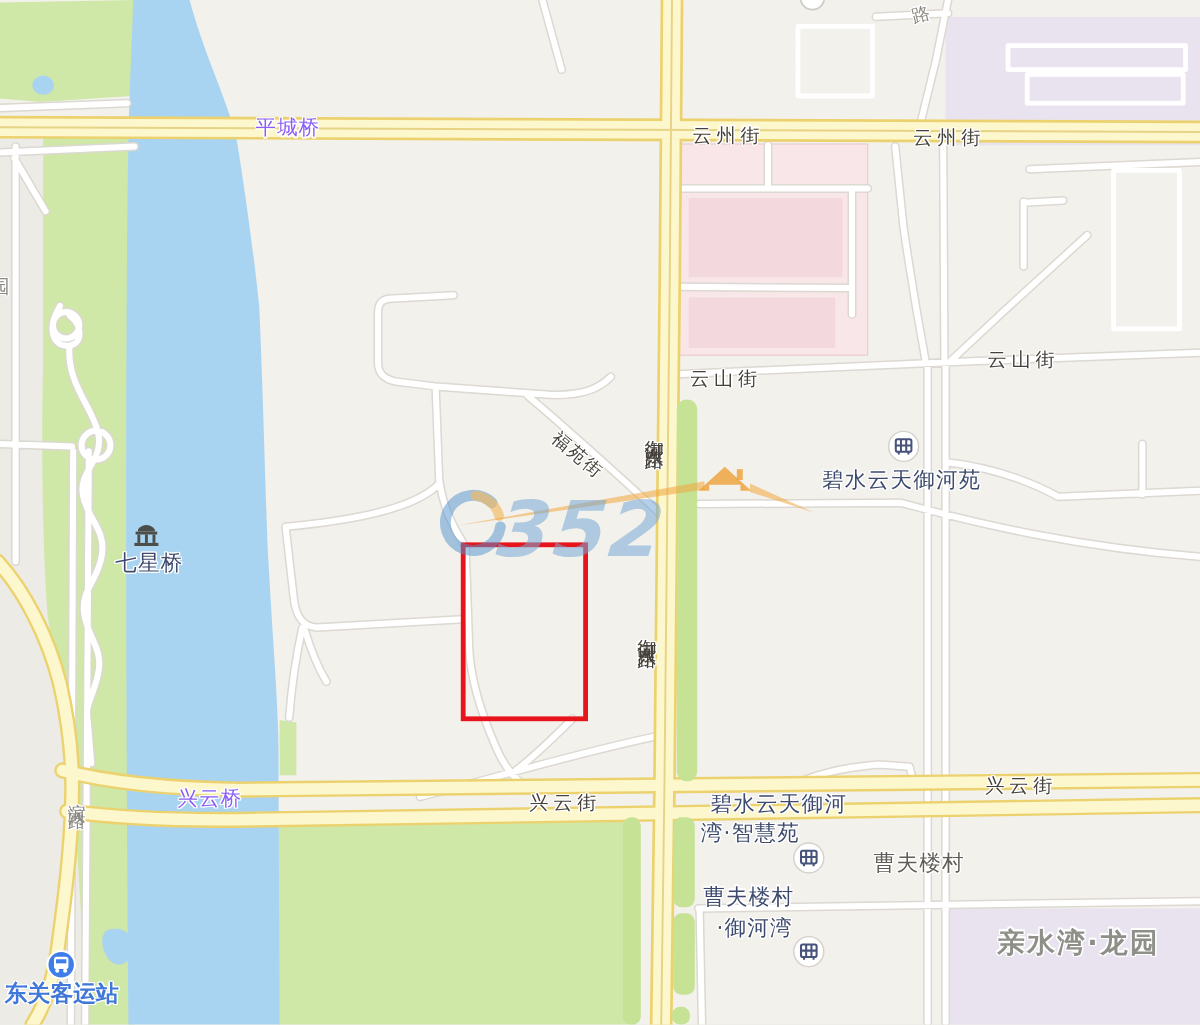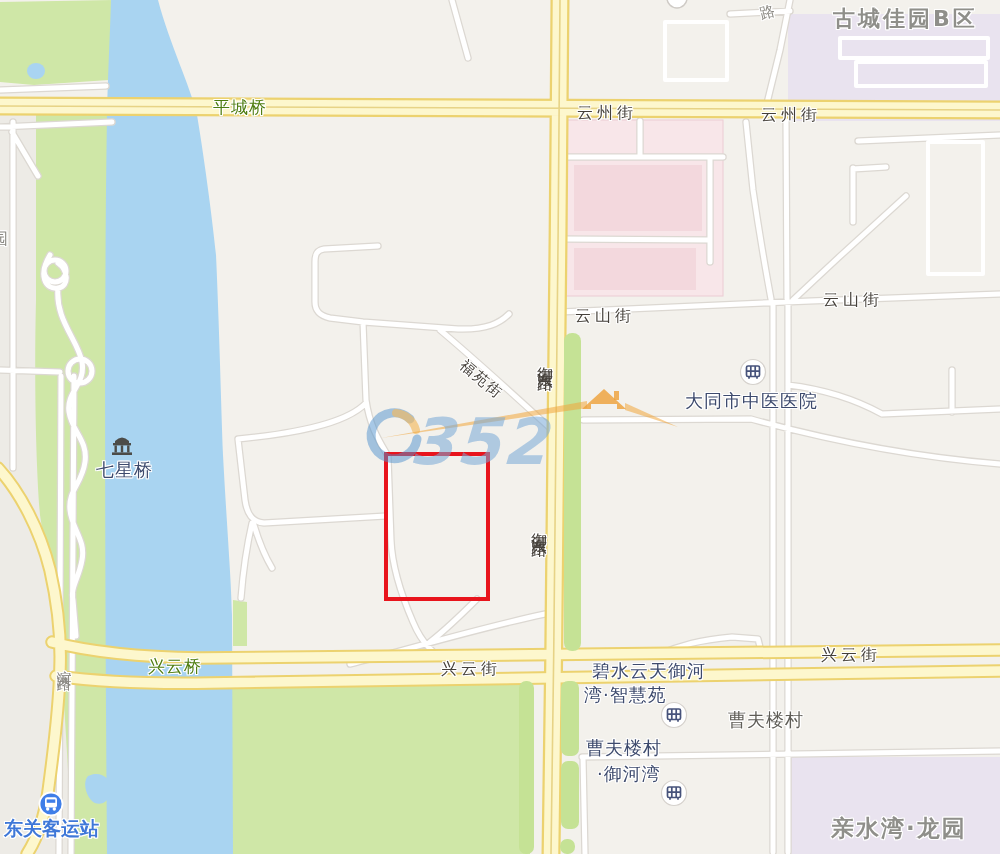--- a/index.html
+++ b/index.html
@@ -242,7 +242,6 @@
   <span class="lbl rd halo" style="left:441px;top:659px;">兴云街</span>
   <span class="lbl rd halo" style="left:821px;top:645px;">兴云街</span>
 
-  <span class="lbl big halo" style="left:833px;top:5px;font-size:22px;letter-spacing:3px;">古城佳园B区</span>
   <span class="lbl navy halo" style="left:685px;top:390px;">大同市中医医院</span>
   <span class="lbl navy halo" style="left:96px;top:459px;">七星桥</span>
   <span class="lbl navy halo" style="left:553px;top:660px;padding-left:39px;">碧水云天御河</span>

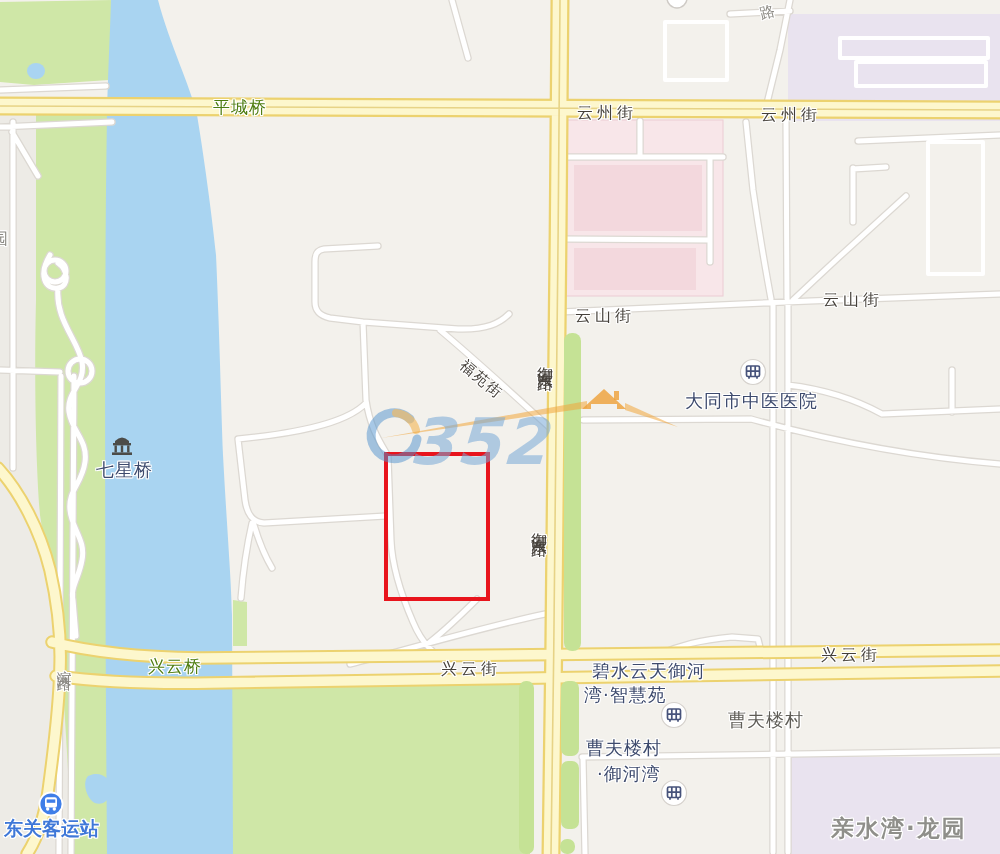--- a/index.html
+++ b/index.html
@@ -13,7 +13,7 @@
   .halo{text-shadow:1px 0 0 #fff,-1px 0 0 #fff,0 1px 0 #fff,0 -1px 0 #fff,
         1px 1px 0 #fff,-1px -1px 0 #fff,1px -1px 0 #fff,-1px 1px 0 #fff;}
   .rd{font-size:16px;color:#45403a;font-weight:500;letter-spacing:4px;}
-  .rd3{font-size:17px;color:#4d7c0f;font-weight:500;letter-spacing:1px;}
+  .rd3{font-size:17px;color:#8b5cf6;font-weight:500;letter-spacing:1px;}
   .vert{writing-mode:vertical-rl;text-orientation:upright;letter-spacing:3px;line-height:1;}
   .gray{color:#8b8983;font-size:15px;font-weight:500;}
   .navy{color:#3d4a6d;font-size:18px;font-weight:500;letter-spacing:1px;}

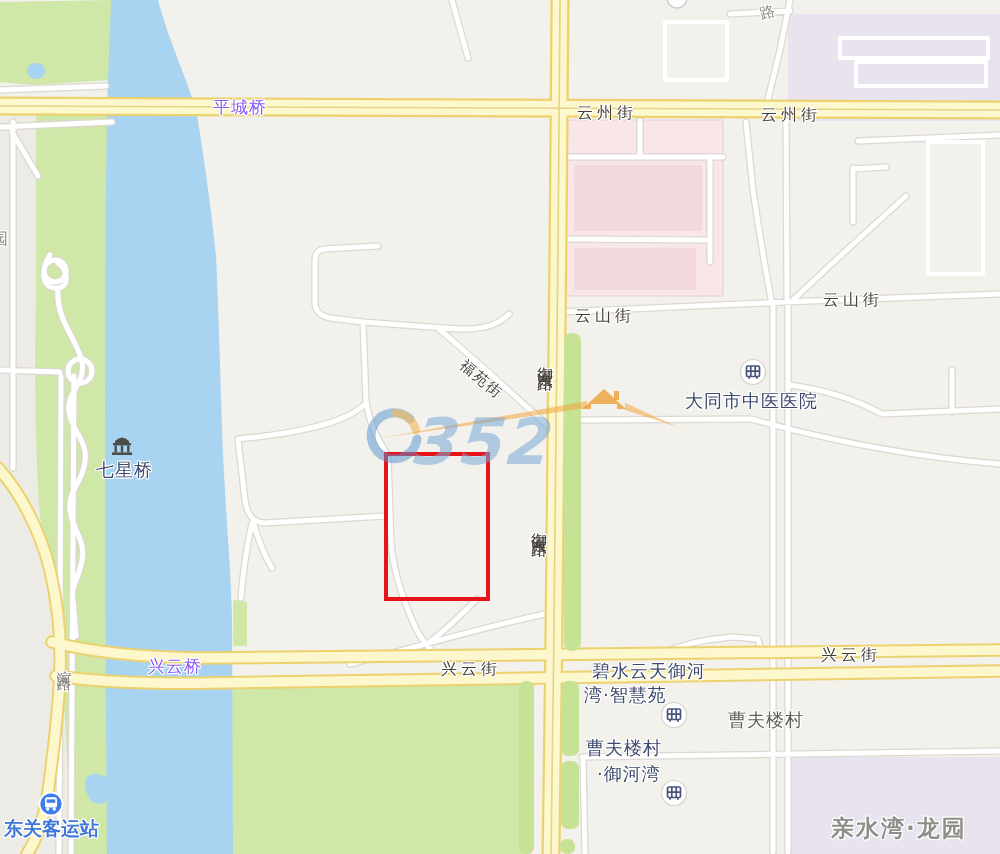--- a/index.html
+++ b/index.html
@@ -242,7 +242,7 @@
   <span class="lbl rd halo" style="left:441px;top:659px;">兴云街</span>
   <span class="lbl rd halo" style="left:821px;top:645px;">兴云街</span>
 
-  <span class="lbl navy halo" style="left:685px;top:390px;">大同市中医医院</span>
+  <span class="lbl navy halo" style="left:685px;top:390px;">碧水云天御河苑</span>
   <span class="lbl navy halo" style="left:96px;top:459px;">七星桥</span>
   <span class="lbl navy halo" style="left:553px;top:660px;padding-left:39px;">碧水云天御河</span>
   <span class="lbl navy halo" style="left:584px;top:684px;">湾·智慧苑</span>

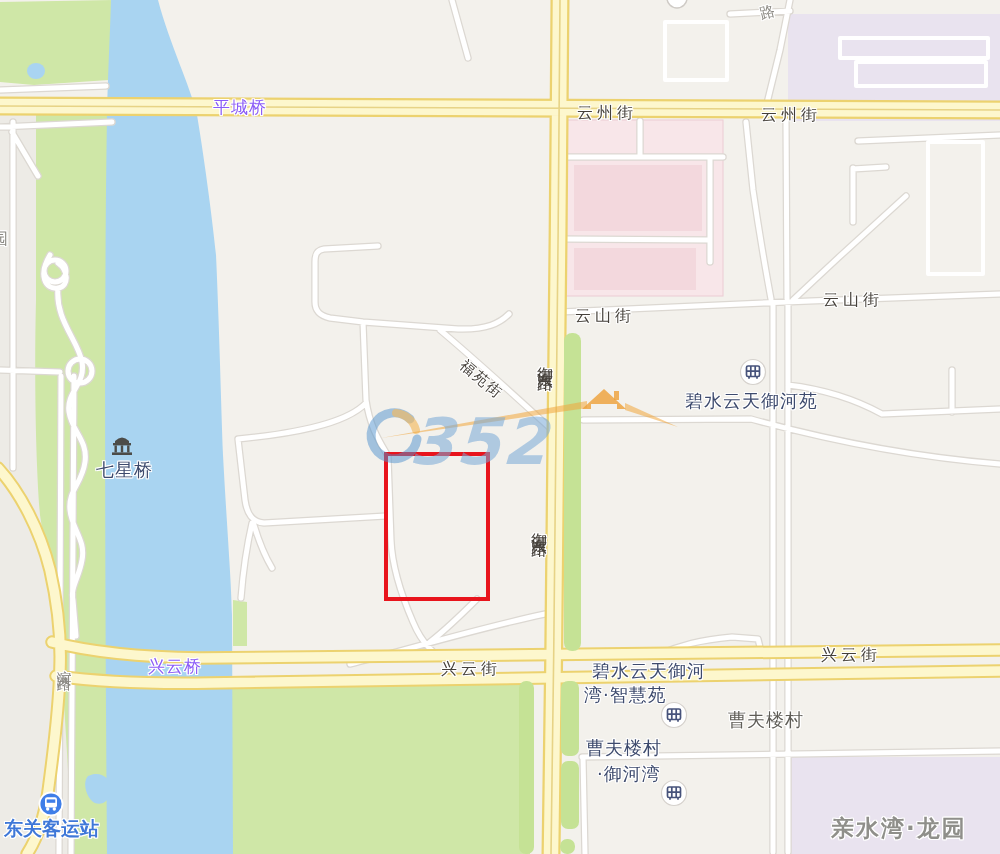--- a/index.html
+++ b/index.html
@@ -249,7 +249,7 @@
   <span class="lbl navy halo" style="left:586px;top:737px;">曹夫楼村</span>
   <span class="lbl navy halo" style="left:597px;top:763px;">·御河湾</span>
   <span class="lbl vill halo" style="left:728px;top:709px;">曹夫楼村</span>
-  <span class="lbl big halo" style="left:831px;top:814px;font-size:23px;letter-spacing:2px;">亲水湾·龙园</span>
+  <span class="lbl big halo" style="left:831px;top:772px;font-size:23px;letter-spacing:2px;">亲水湾·龙园</span>
   <span class="lbl blue halo" style="left:4px;top:817px;">东关客运站</span>
 
   <div id="highlight-rect"></div>

